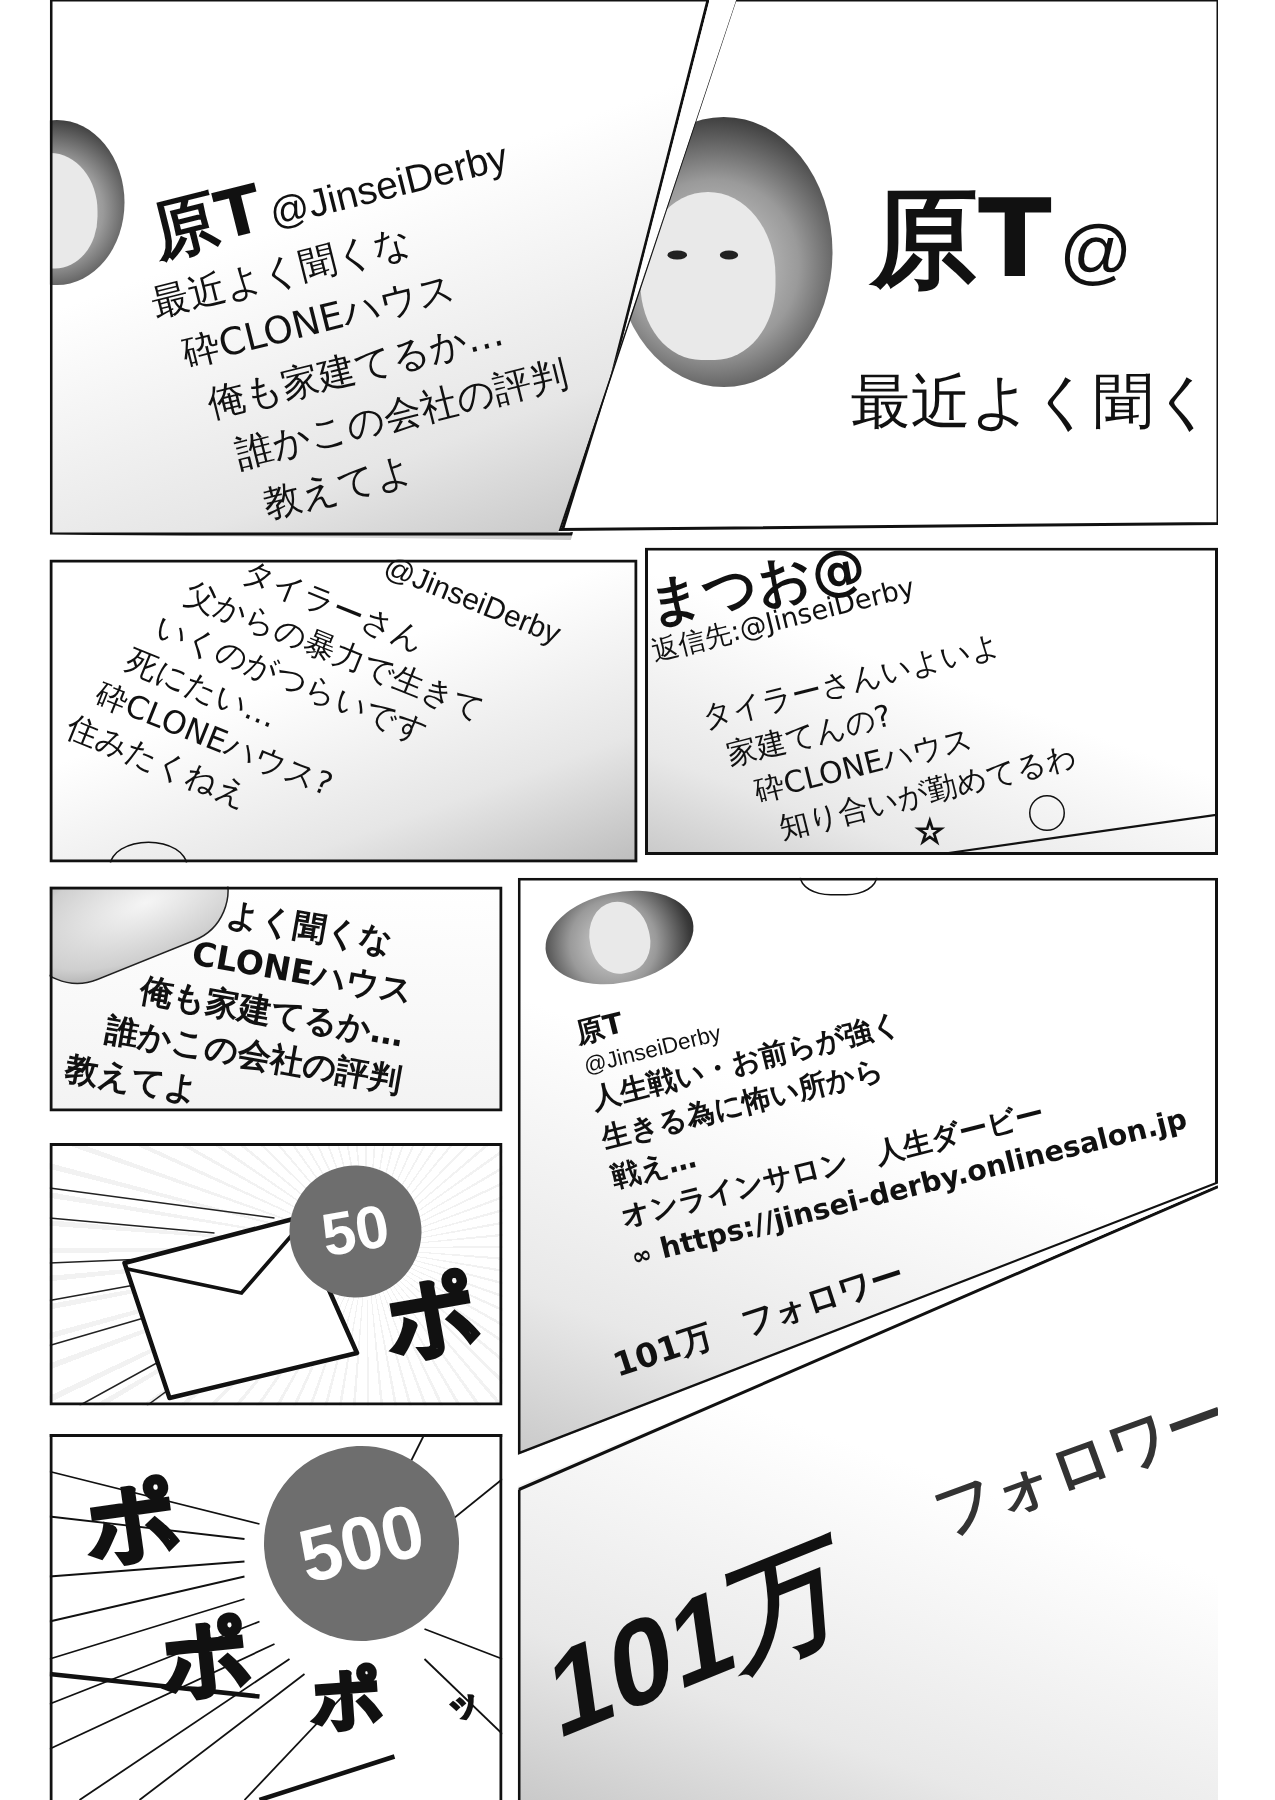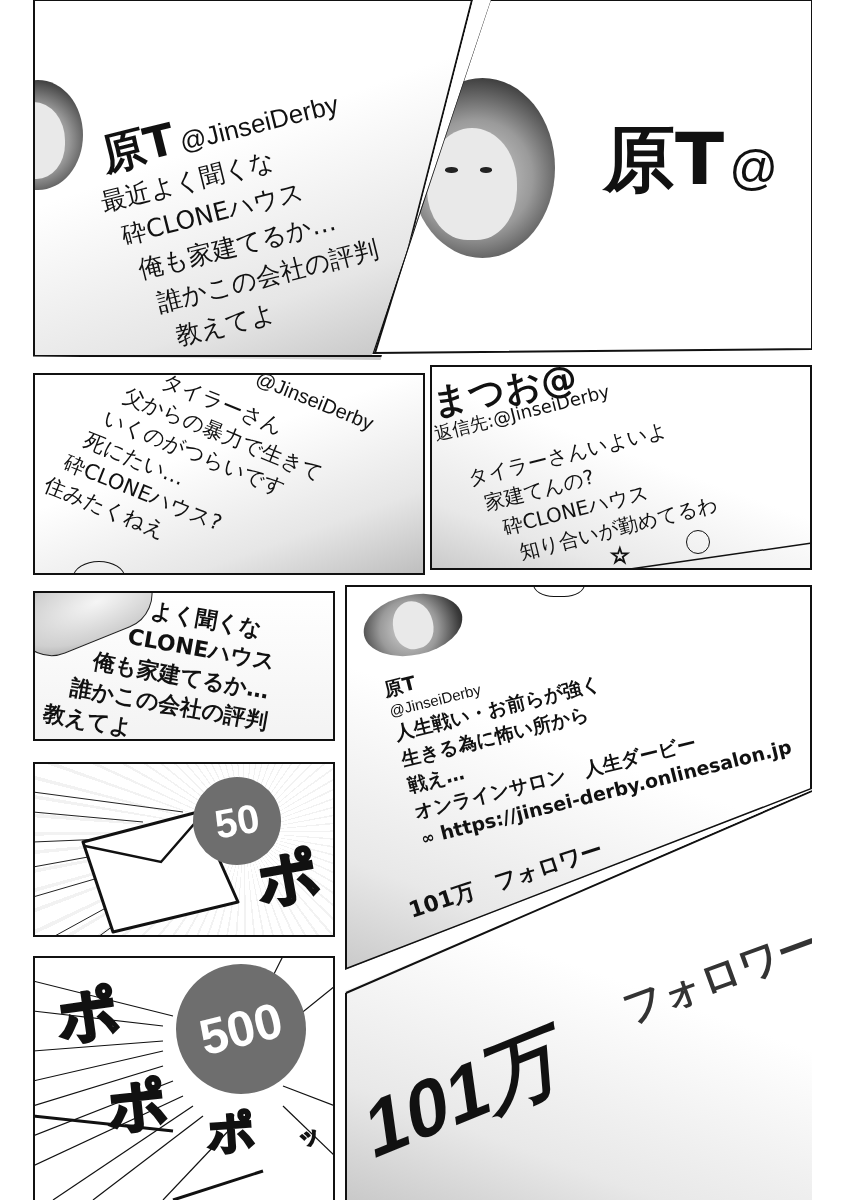--- a/index.html
+++ b/index.html
@@ -51,7 +51,7 @@
       <div class="eye" style="left:58%; top:35%;"></div>
     </div>
   </div>
-  <div class="rot" style="left:231px; top:112px;">
+  <div class="rot" style="left:208px; top:112px;">
     <span style="font-size:72px; font-weight:bold;">原T</span>
     <span style="font-size:48px; font-family:'Liberation Sans',sans-serif;">@</span>
   </div>

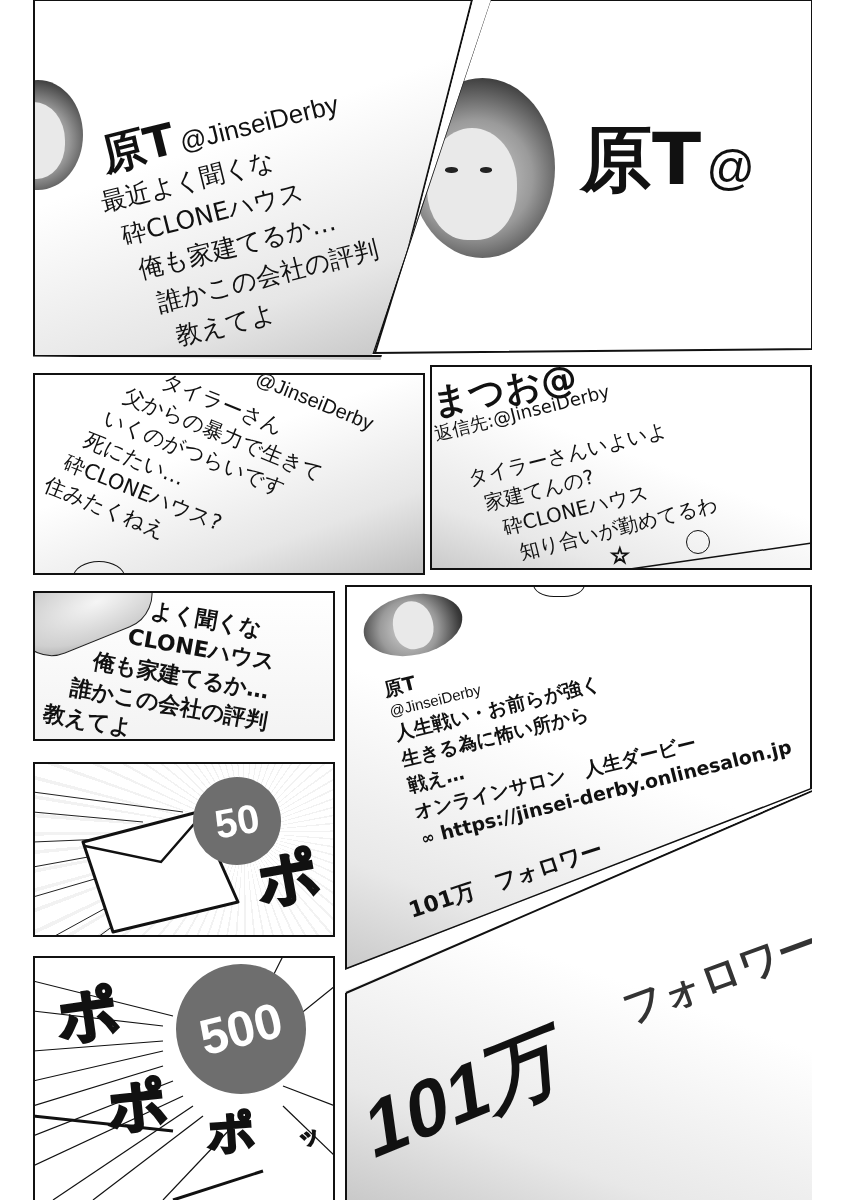--- a/index.html
+++ b/index.html
@@ -56,6 +56,7 @@
     <span style="font-size:48px; font-family:'Liberation Sans',sans-serif;">@</span>
   </div>
   <div class="rot" style="left:195px; top:240px; font-size:40px; line-height:56px;">
+    <span class="line">最近よく聞く</span>
   </div>
   <svg class="panel-border" width="440" height="355">
       <polygon points="118,0 440,0 440,349 1,353" fill="none" stroke="#111" stroke-width="2"></polygon>

